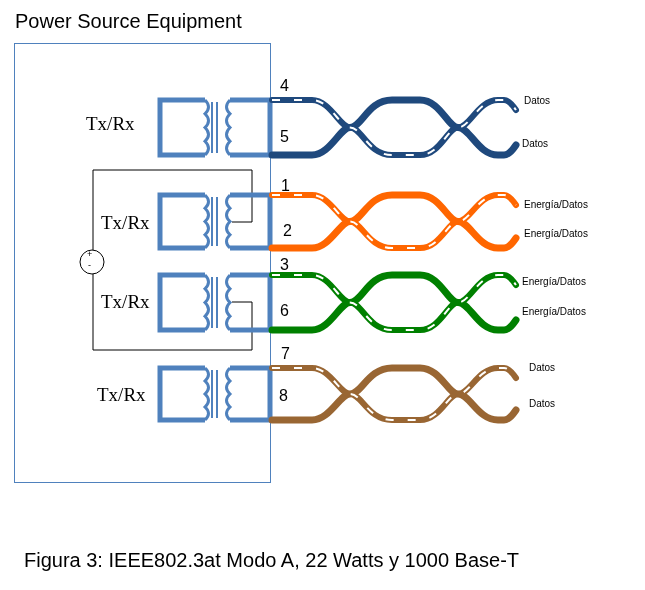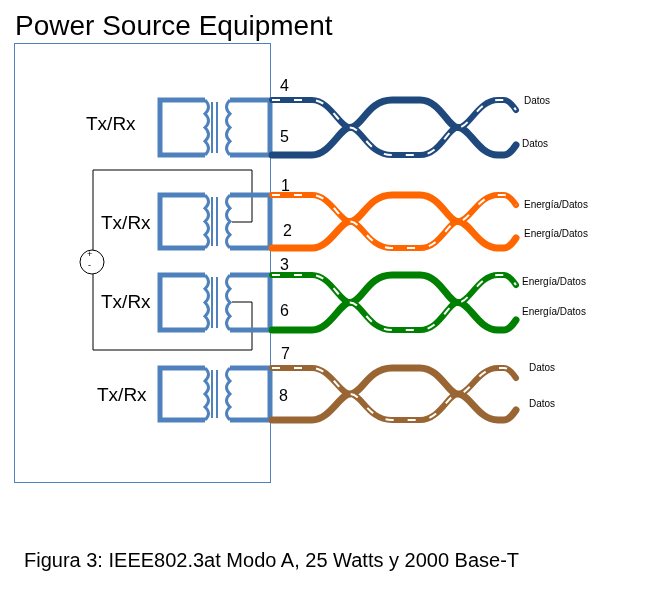--- a/index.html
+++ b/index.html
@@ -6,7 +6,7 @@
   body { width: 645px; height: 590px; position: relative; overflow: hidden;
          font-family: "Liberation Sans", "DejaVu Sans", sans-serif; color: #000; }
   .abs { position: absolute; white-space: nowrap; }
-  #title { left: 15px; top: 10px; font-size: 28px; }
+  #title { left: 15px; top: 10px; font-size: 20px; }
   #caption { left: 24px; top: 549px; font-size: 20px; }
   .txrx { font-size: 19px; }
   .pin { font-size: 16px; }

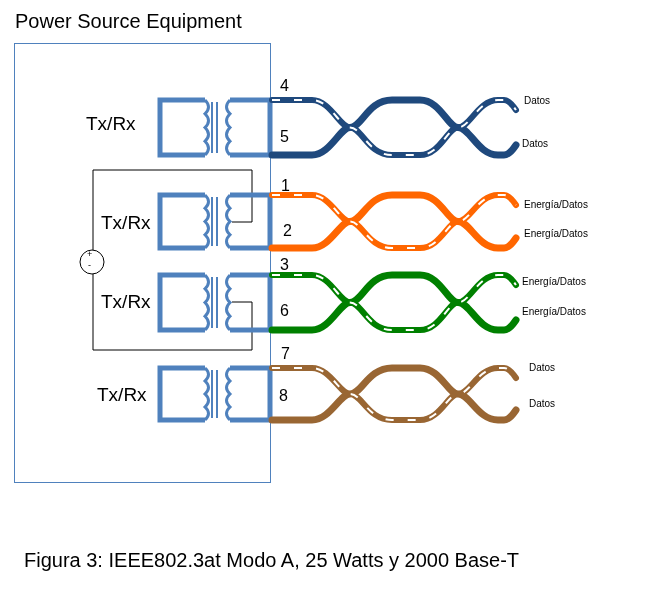--- a/index.html
+++ b/index.html
@@ -8,7 +8,7 @@
   .abs { position: absolute; white-space: nowrap; }
   #title { left: 15px; top: 10px; font-size: 20px; }
   #caption { left: 24px; top: 549px; font-size: 20px; }
-  .txrx { font-size: 19px; }
+  .txrx { font-size: 19px; font-family: Liberation Serif, serif; }
   .pin { font-size: 16px; }
   .endlabel { font-size: 10px; }
   svg { position: absolute; left: 0; top: 0; }

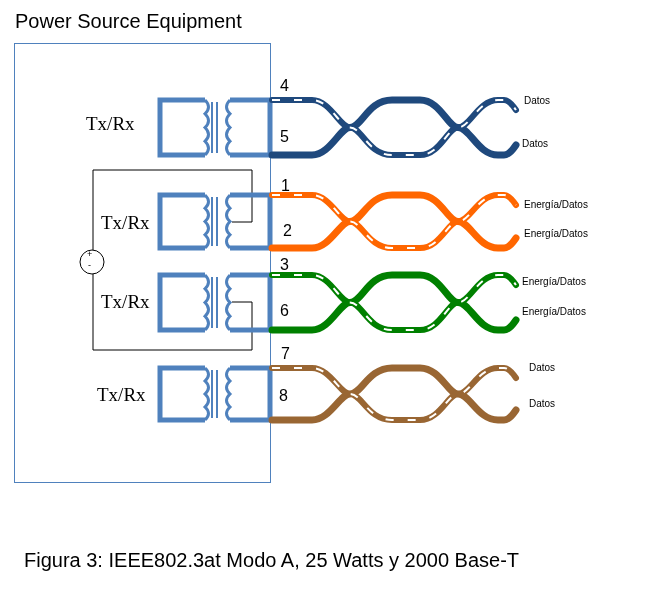--- a/index.html
+++ b/index.html
@@ -109,6 +109,6 @@
 <div class="abs" style="left:87px; top:249px; font-size:9px;">+</div>
 <div class="abs" style="left:88px; top:260px; font-size:9px;">-</div>
 
-<div id="caption" class="abs">Figura 3: IEEE802.3at Modo A, 25 Watts y 2000 Base-T</div>
+<div id="caption" class="abs">Figura 3: IEEE802.3at Modo A, 22 Watts y 1000 Base-T</div>
 
 </body></html>

